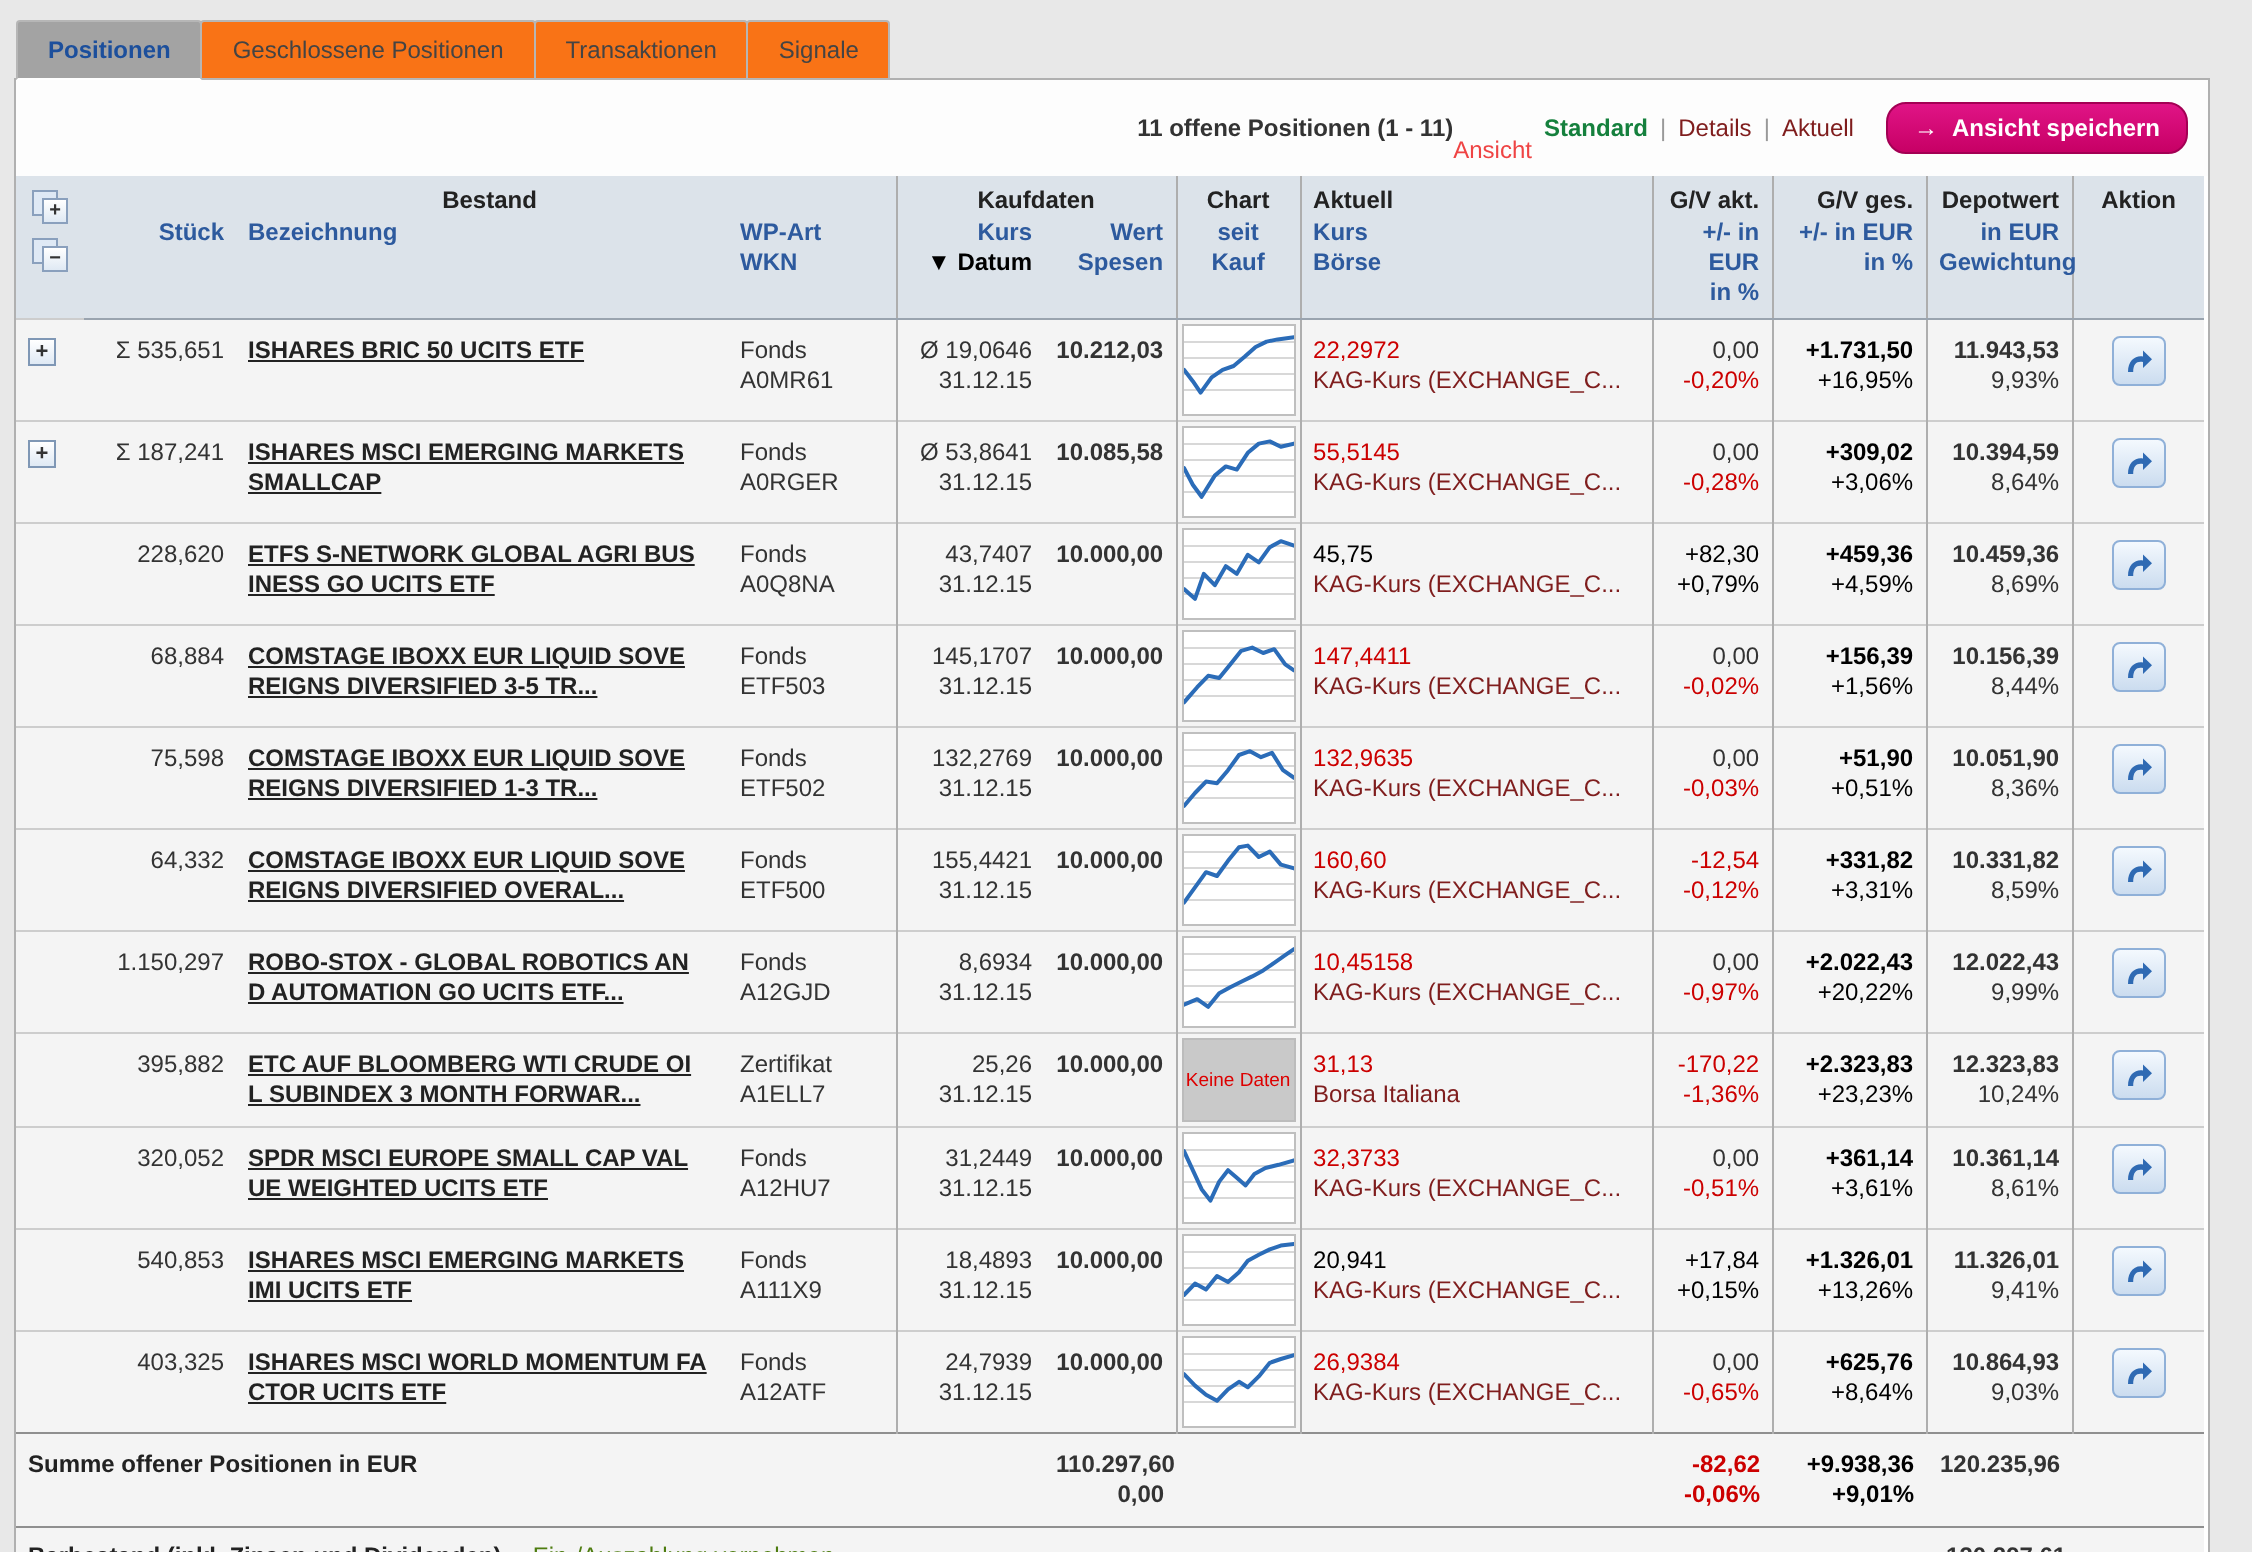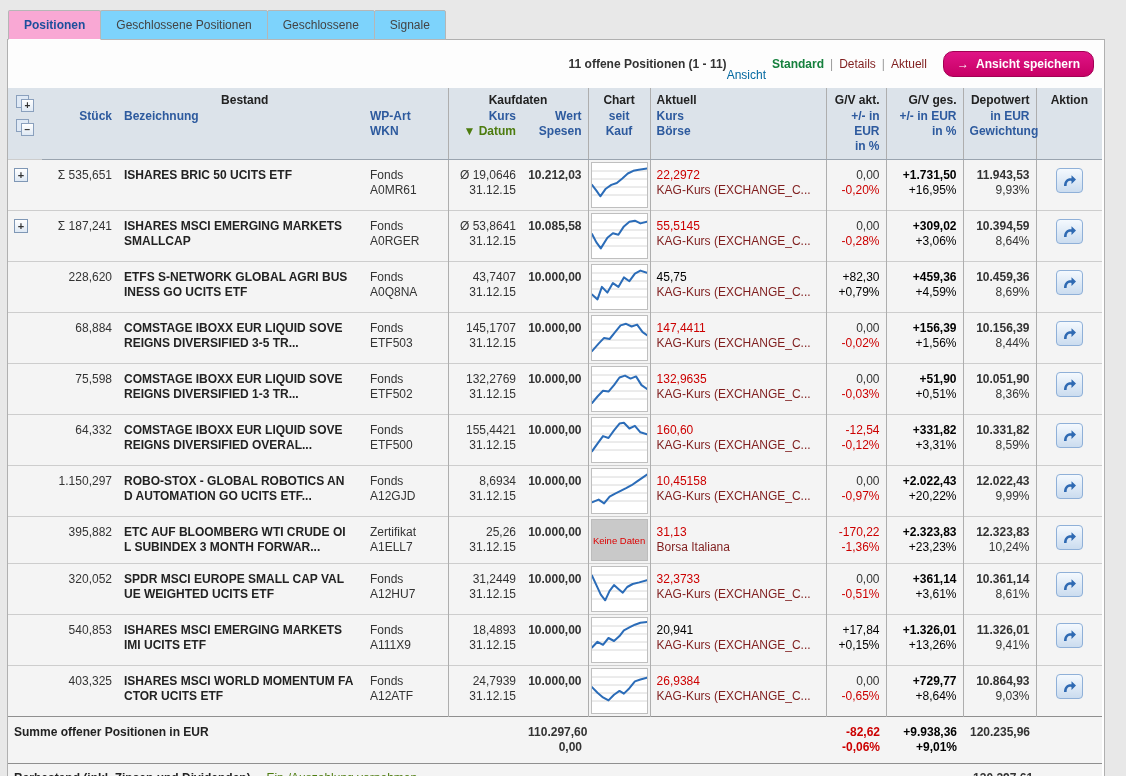--- a/index.html
+++ b/index.html
@@ -8,7 +8,7 @@
   .tabsbar{position:absolute;left:8px;top:10px;z-index:3;display:flex;}
   .tab{box-sizing:border-box;height:30px;padding:7px 15px 0;background:#7dd3fc;border:1px solid #b6b6b6;
        margin-right:-1px;color:#444;cursor:pointer;border-radius:2px 2px 0 0;}
-  .tab.active{background:#f9a8d4;font-weight:bold;color:#1c4f9c;border-bottom:1px solid #fff;position:relative;z-index:4;}
+  .tab.active{background:#a3a3a3;font-weight:bold;color:#1c4f9c;border-bottom:1px solid #fff;position:relative;z-index:4;}
   
   .panel{position:absolute;left:7px;top:39px;width:1096px;background:#fff;border:1px solid #b0b0b0;z-index:2;}
   

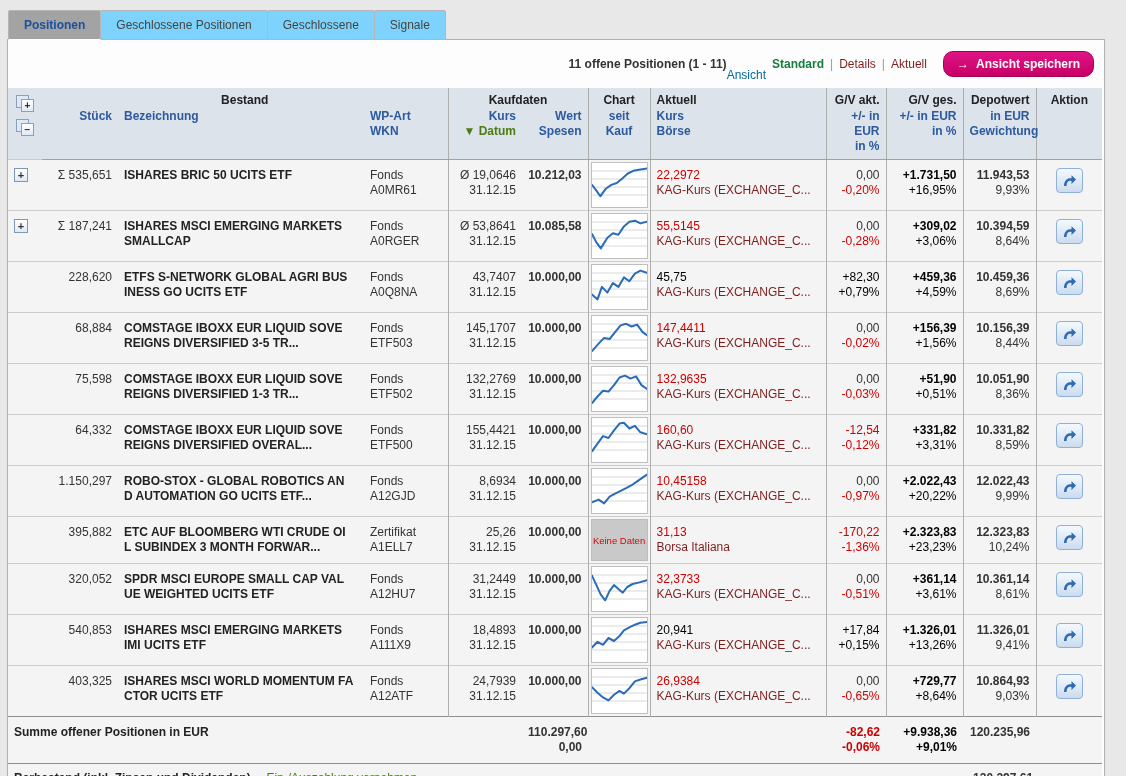--- a/index.html
+++ b/index.html
@@ -6,7 +6,7 @@
     background:#e8e8e8;font-family:"Liberation Sans",sans-serif;font-size:12px;color:#333;}
   
   .tabsbar{position:absolute;left:8px;top:10px;z-index:3;display:flex;}
-  .tab{box-sizing:border-box;height:30px;padding:7px 15px 0;background:#7dd3fc;border:1px solid #b6b6b6;
+  .tab{box-sizing:border-box;height:30px;padding:7px 15px 0;background:#f97316;border:1px solid #b6b6b6;
        margin-right:-1px;color:#444;cursor:pointer;border-radius:2px 2px 0 0;}
   .tab.active{background:#a3a3a3;font-weight:bold;color:#1c4f9c;border-bottom:1px solid #fff;position:relative;z-index:4;}
   

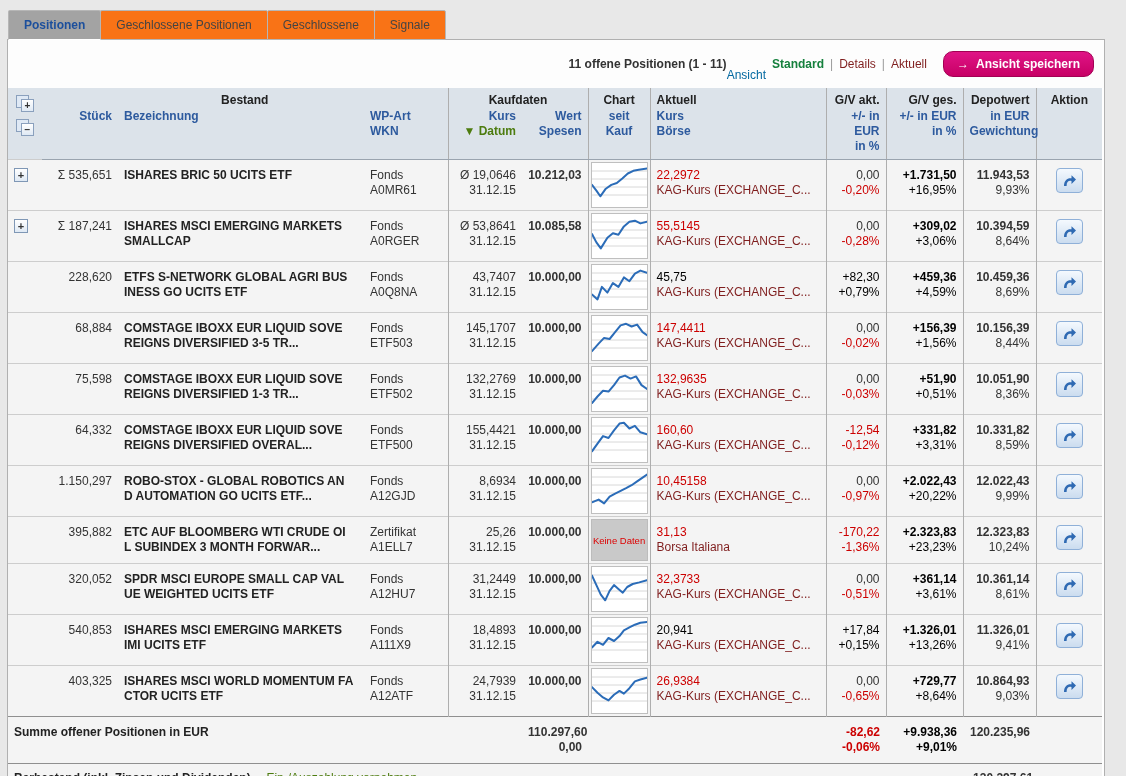--- a/index.html
+++ b/index.html
@@ -68,7 +68,7 @@
 <div class="tabsbar">
   <div class="tab active">Positionen</div>
   <div class="tab">Geschlossene Positionen</div>
-  <div class="tab">Geschlossene</div>
+  <div class="tab">Transaktionen</div>
   <div class="tab">Signale</div>
 </div>
 

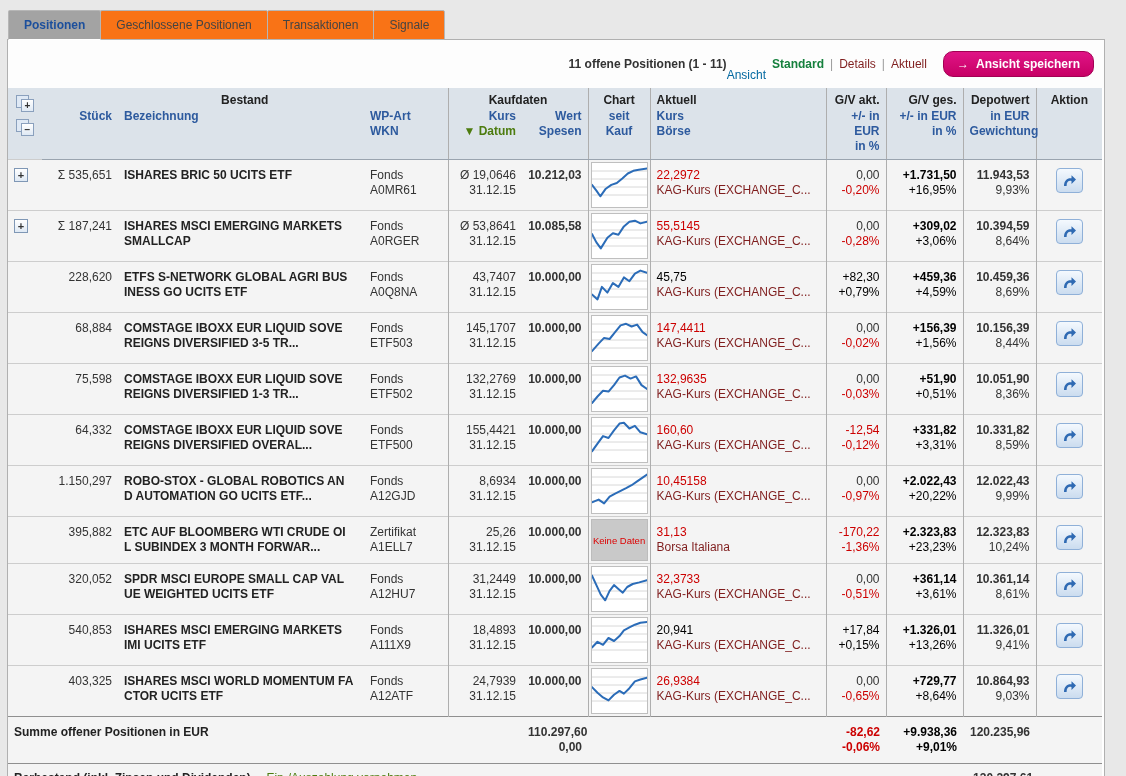--- a/index.html
+++ b/index.html
@@ -15,7 +15,7 @@
   .toolbar{display:flex;justify-content:flex-end;align-items:center;padding:6px 10px;background:#fdfdfd;}
   .count{font-weight:bold;color:#333;}
   .views{display:flex;align-items:center;gap:6px;}
-  .views .lbl{color:#0369a1;margin-top:22px;}
+  .views .lbl{color:#ef4444;margin-top:22px;}
   .views .sep{color:#999;}
   .view-link{color:#7f1d1d;cursor:pointer;}
   .view-link.current{color:#15803d;font-weight:bold;}

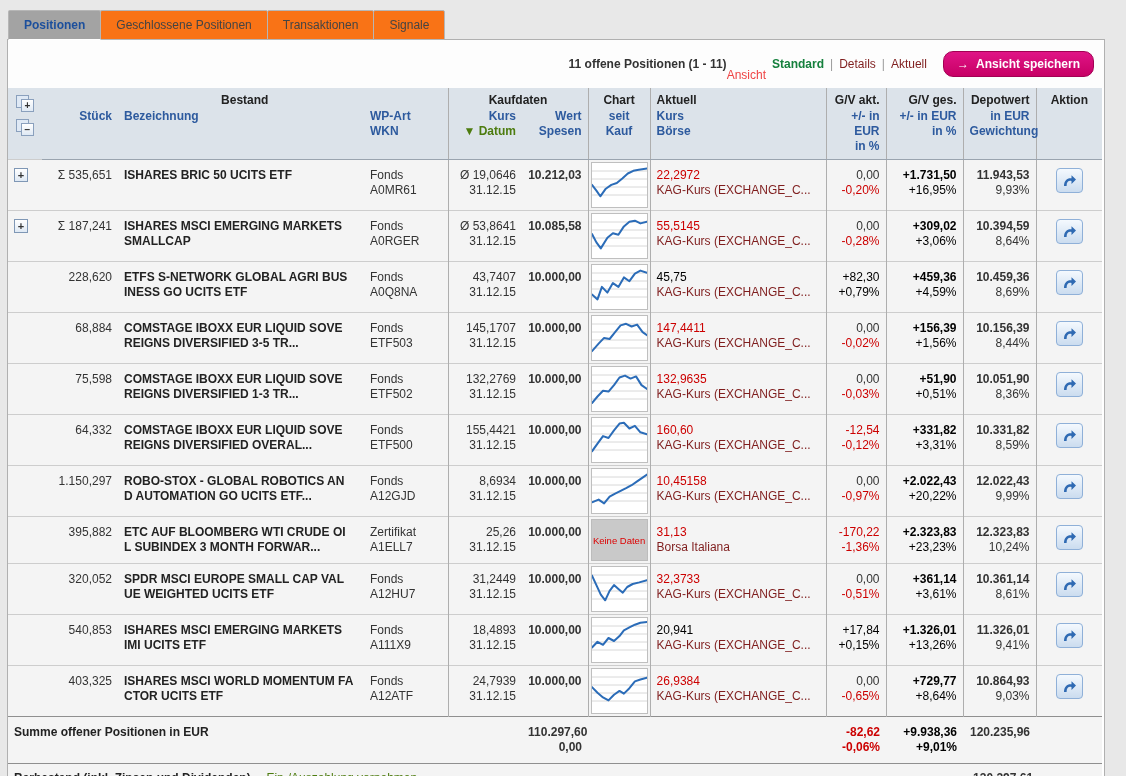--- a/index.html
+++ b/index.html
@@ -32,7 +32,7 @@
   .gb{border-left:1px solid #aeaeae;}
   .num{text-align:right;}
   .ctr{text-align:center;}
-  .magenta{color:#4d7c0f;}
+  .magenta{color:#000000;}
   tbody td{padding:8px 6px 7px;border-top:1px solid #cdcdcd;}
   tbody td.c-chart{padding:2px 2px;}
   .bold{font-weight:bold;}

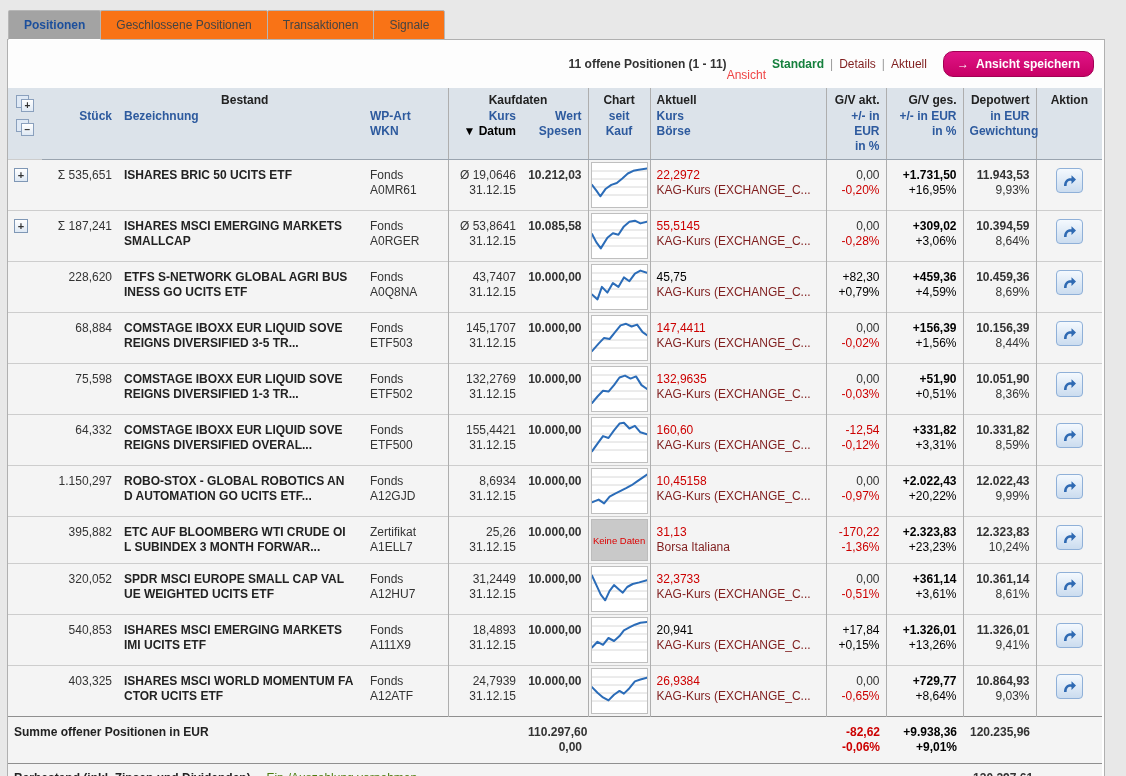--- a/index.html
+++ b/index.html
@@ -40,7 +40,7 @@
   .green{color:#000000;}
   .neutral{color:#333;}
   .exch{color:#7f1d1d;white-space:nowrap;overflow:hidden;}
-  .namelink{color:#222;font-weight:bold;cursor:pointer;display:block;}
+  .namelink{color:#222;font-weight:bold;text-decoration:underline;cursor:pointer;display:block;}
   .plusbox{display:inline-block;box-sizing:border-box;width:14px;height:14px;border:1px solid #7f97b5;
     background:linear-gradient(#ffffff,#dfe9f4);font:bold 11px/12px "Liberation Sans",sans-serif;
     text-align:center;color:#333;cursor:pointer;}

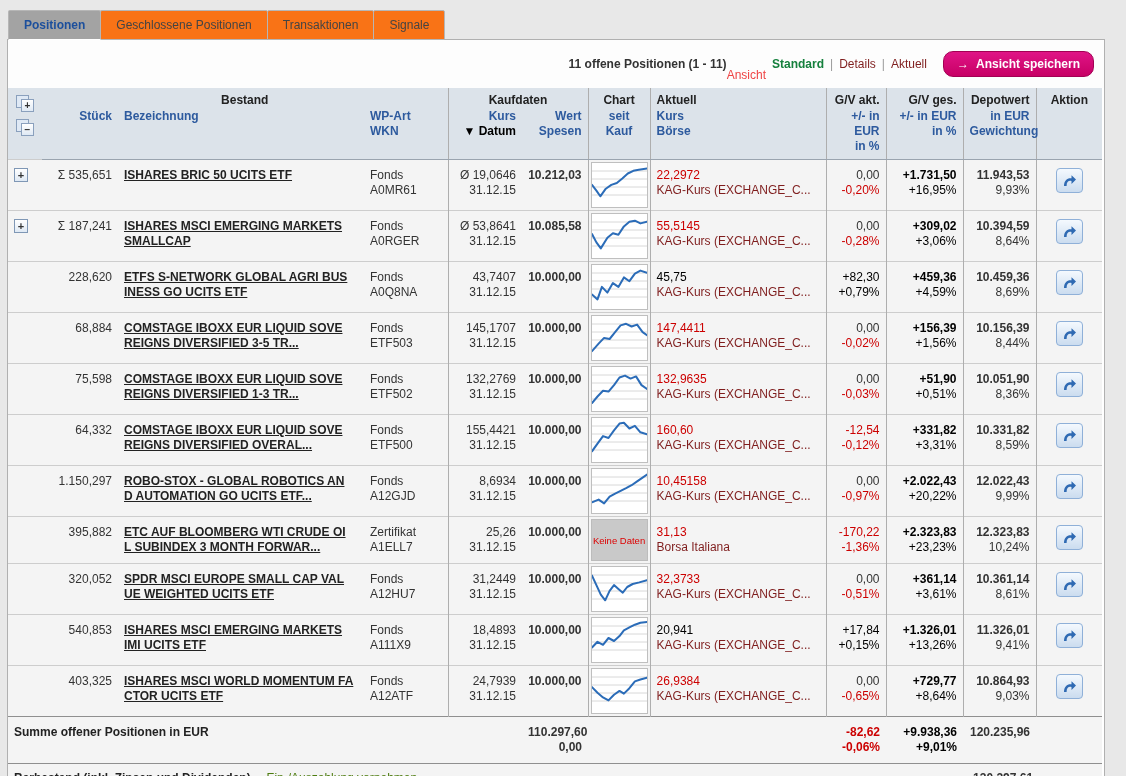--- a/index.html
+++ b/index.html
@@ -687,7 +687,7 @@
             <div class="red">-0,65%</div>
           </td>
           <td class="num gb">
-            <div class="green bold">+729,77</div>
+            <div class="green bold">+625,76</div>
             <div class="green">+8,64%</div>
           </td>
           <td class="num gb">

